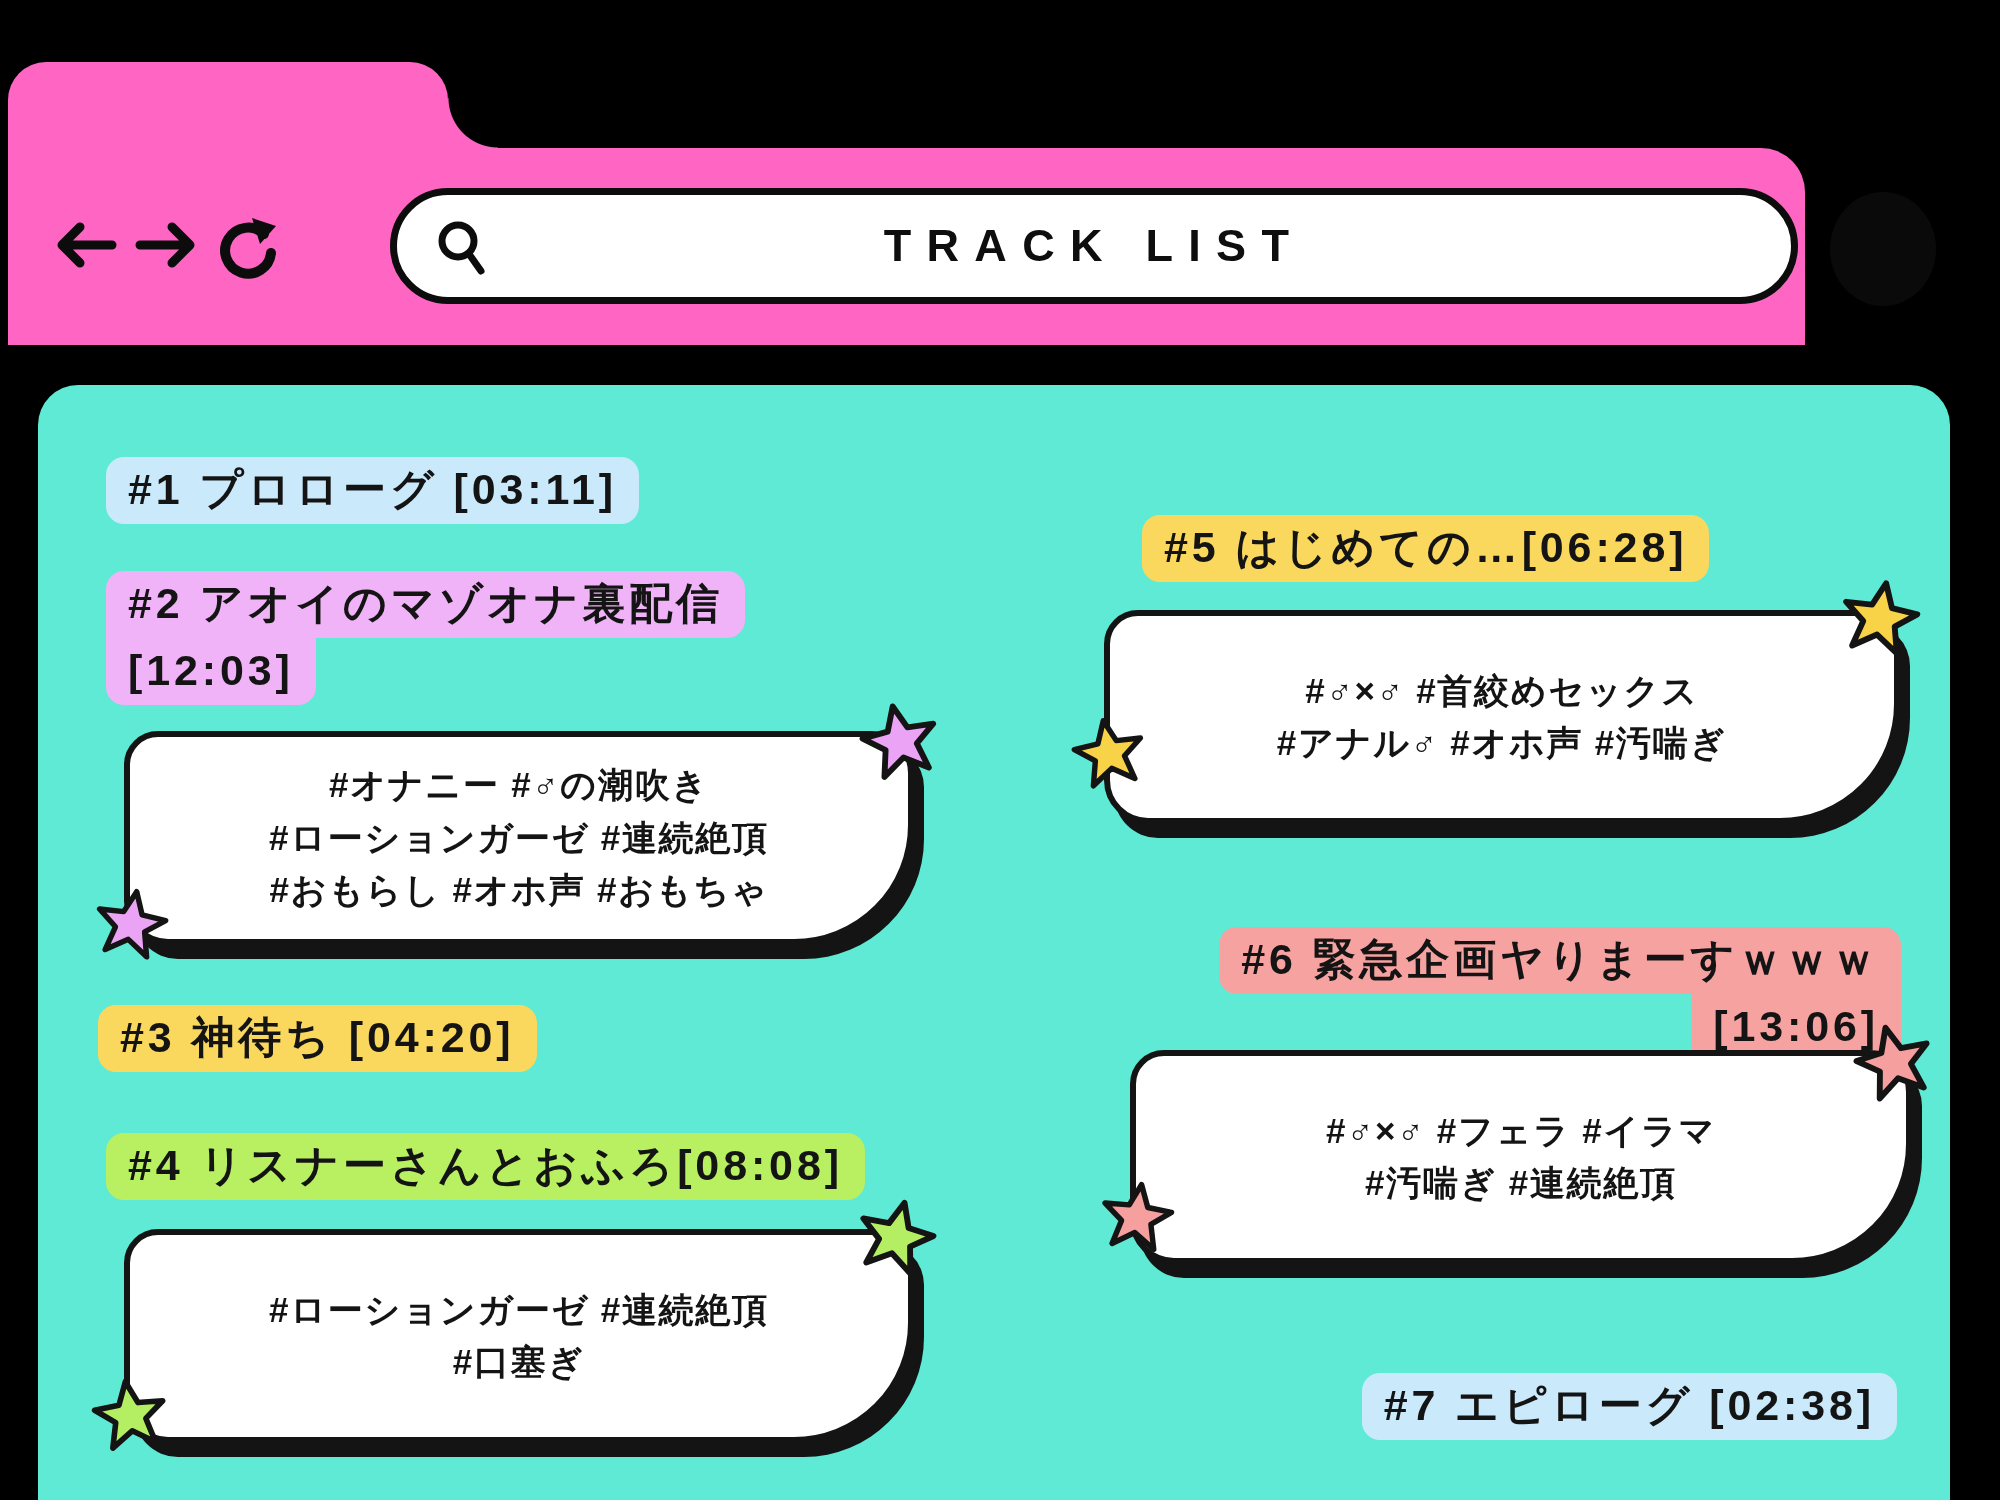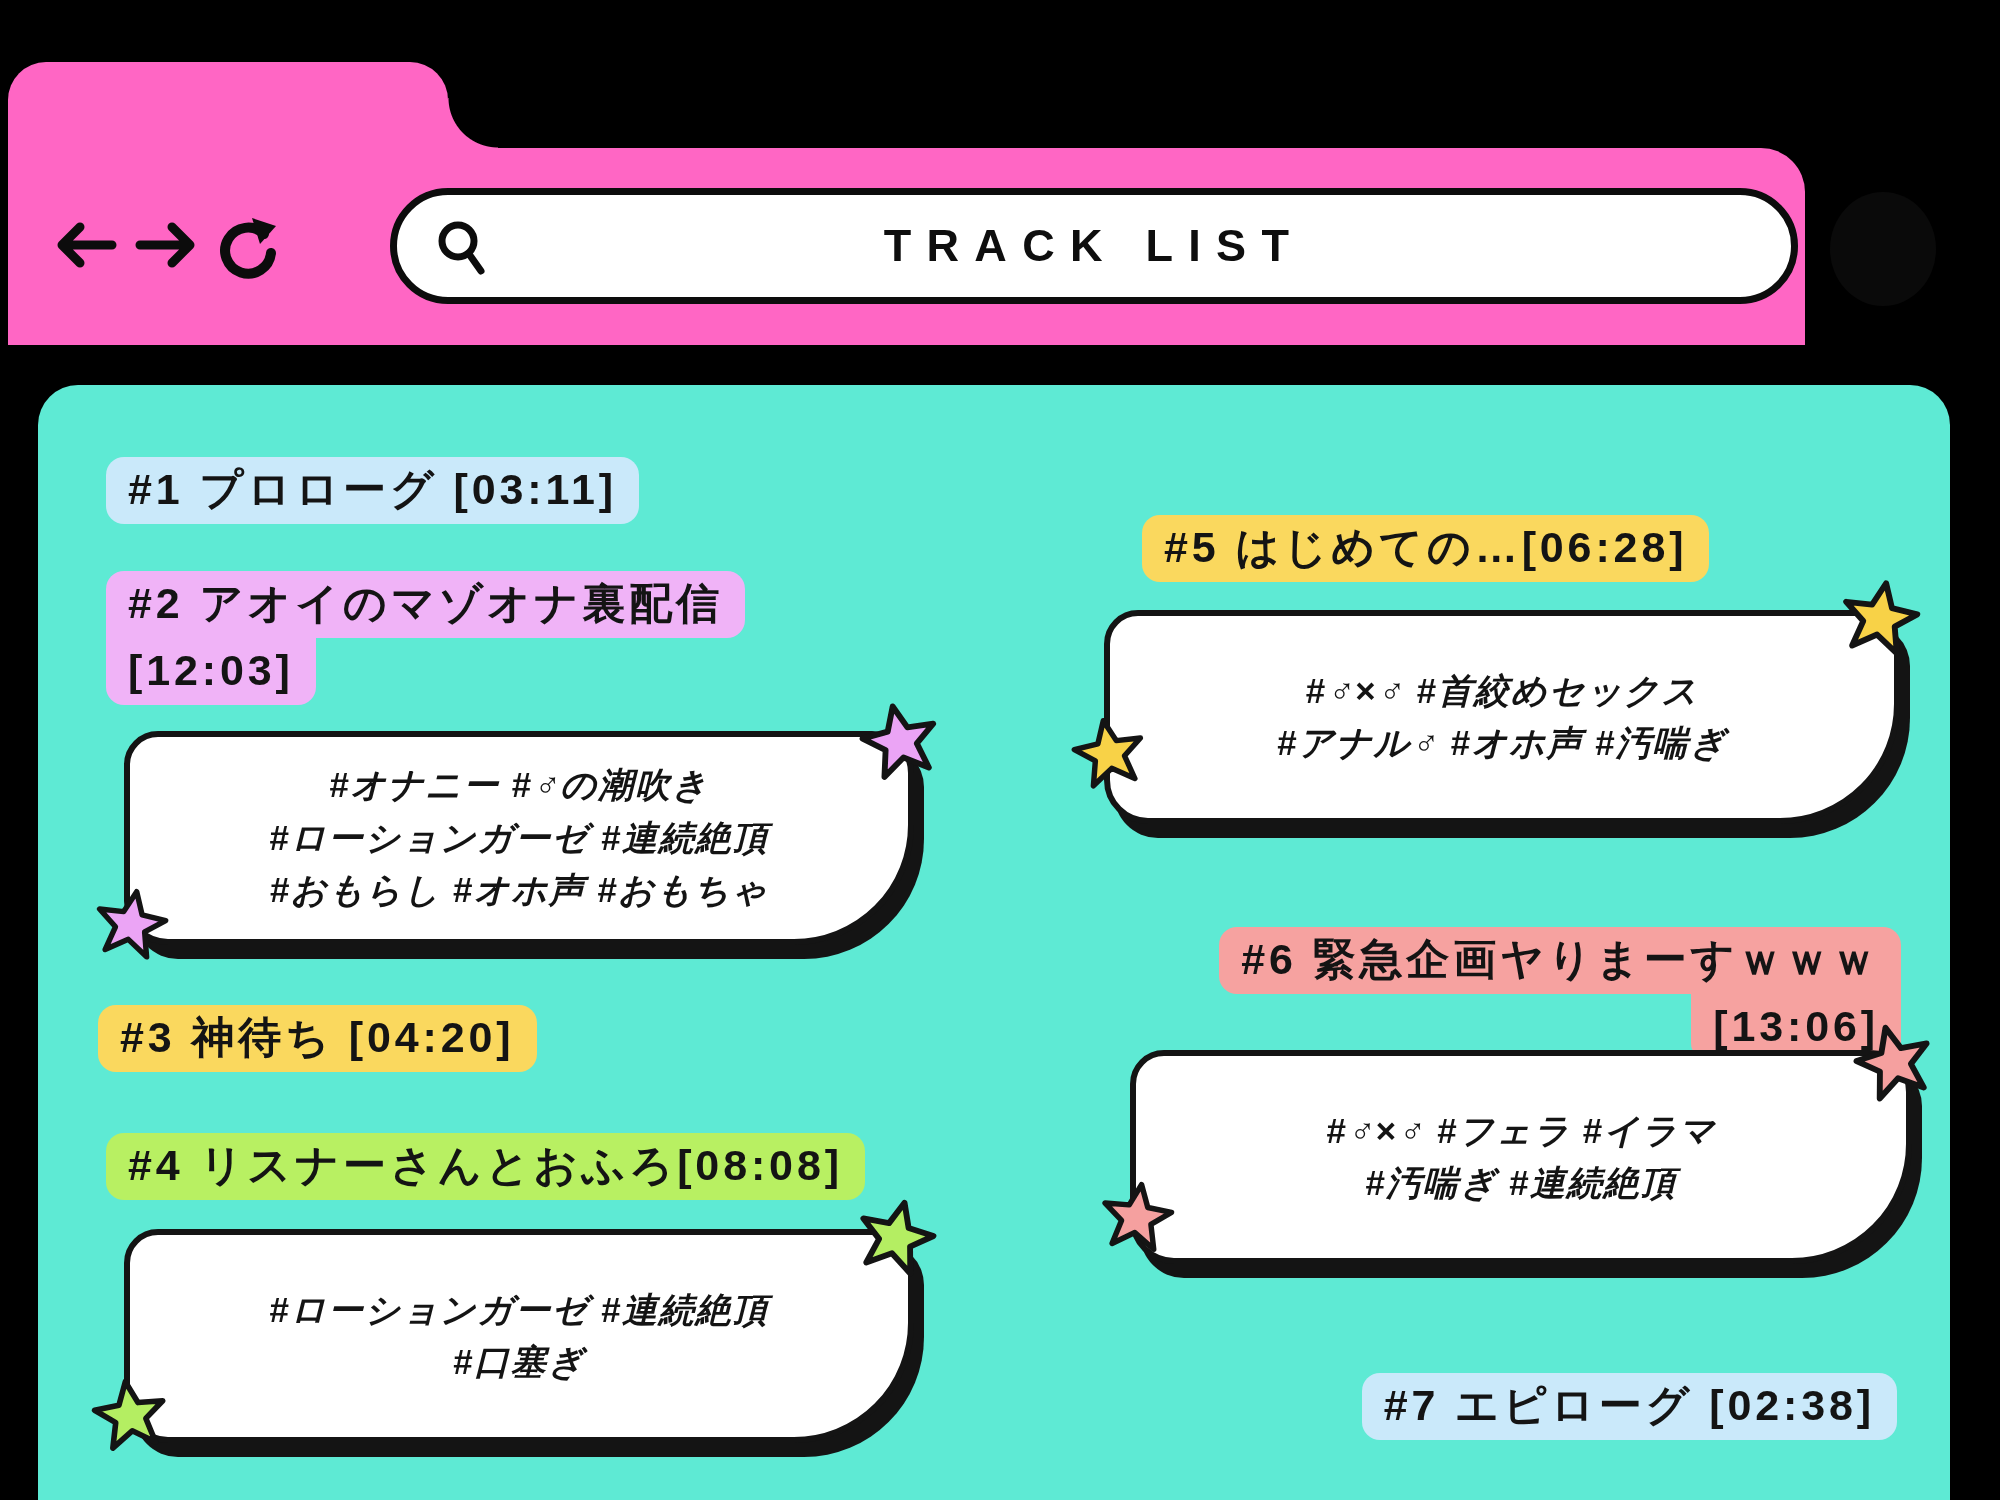--- a/index.html
+++ b/index.html
@@ -61,7 +61,7 @@
     border-radius:34px 42px 120px 44px;
     box-shadow:10px 14px 0 0 #141414;
     display:flex;flex-direction:column;align-items:center;justify-content:center;
-    gap:14px;box-sizing:border-box;font-style:italic;
+    gap:14px;box-sizing:border-box;
   }
   .bubble .tag-line{
     font-size:35px;font-weight:bold;color:#141414;letter-spacing:0.05em;

